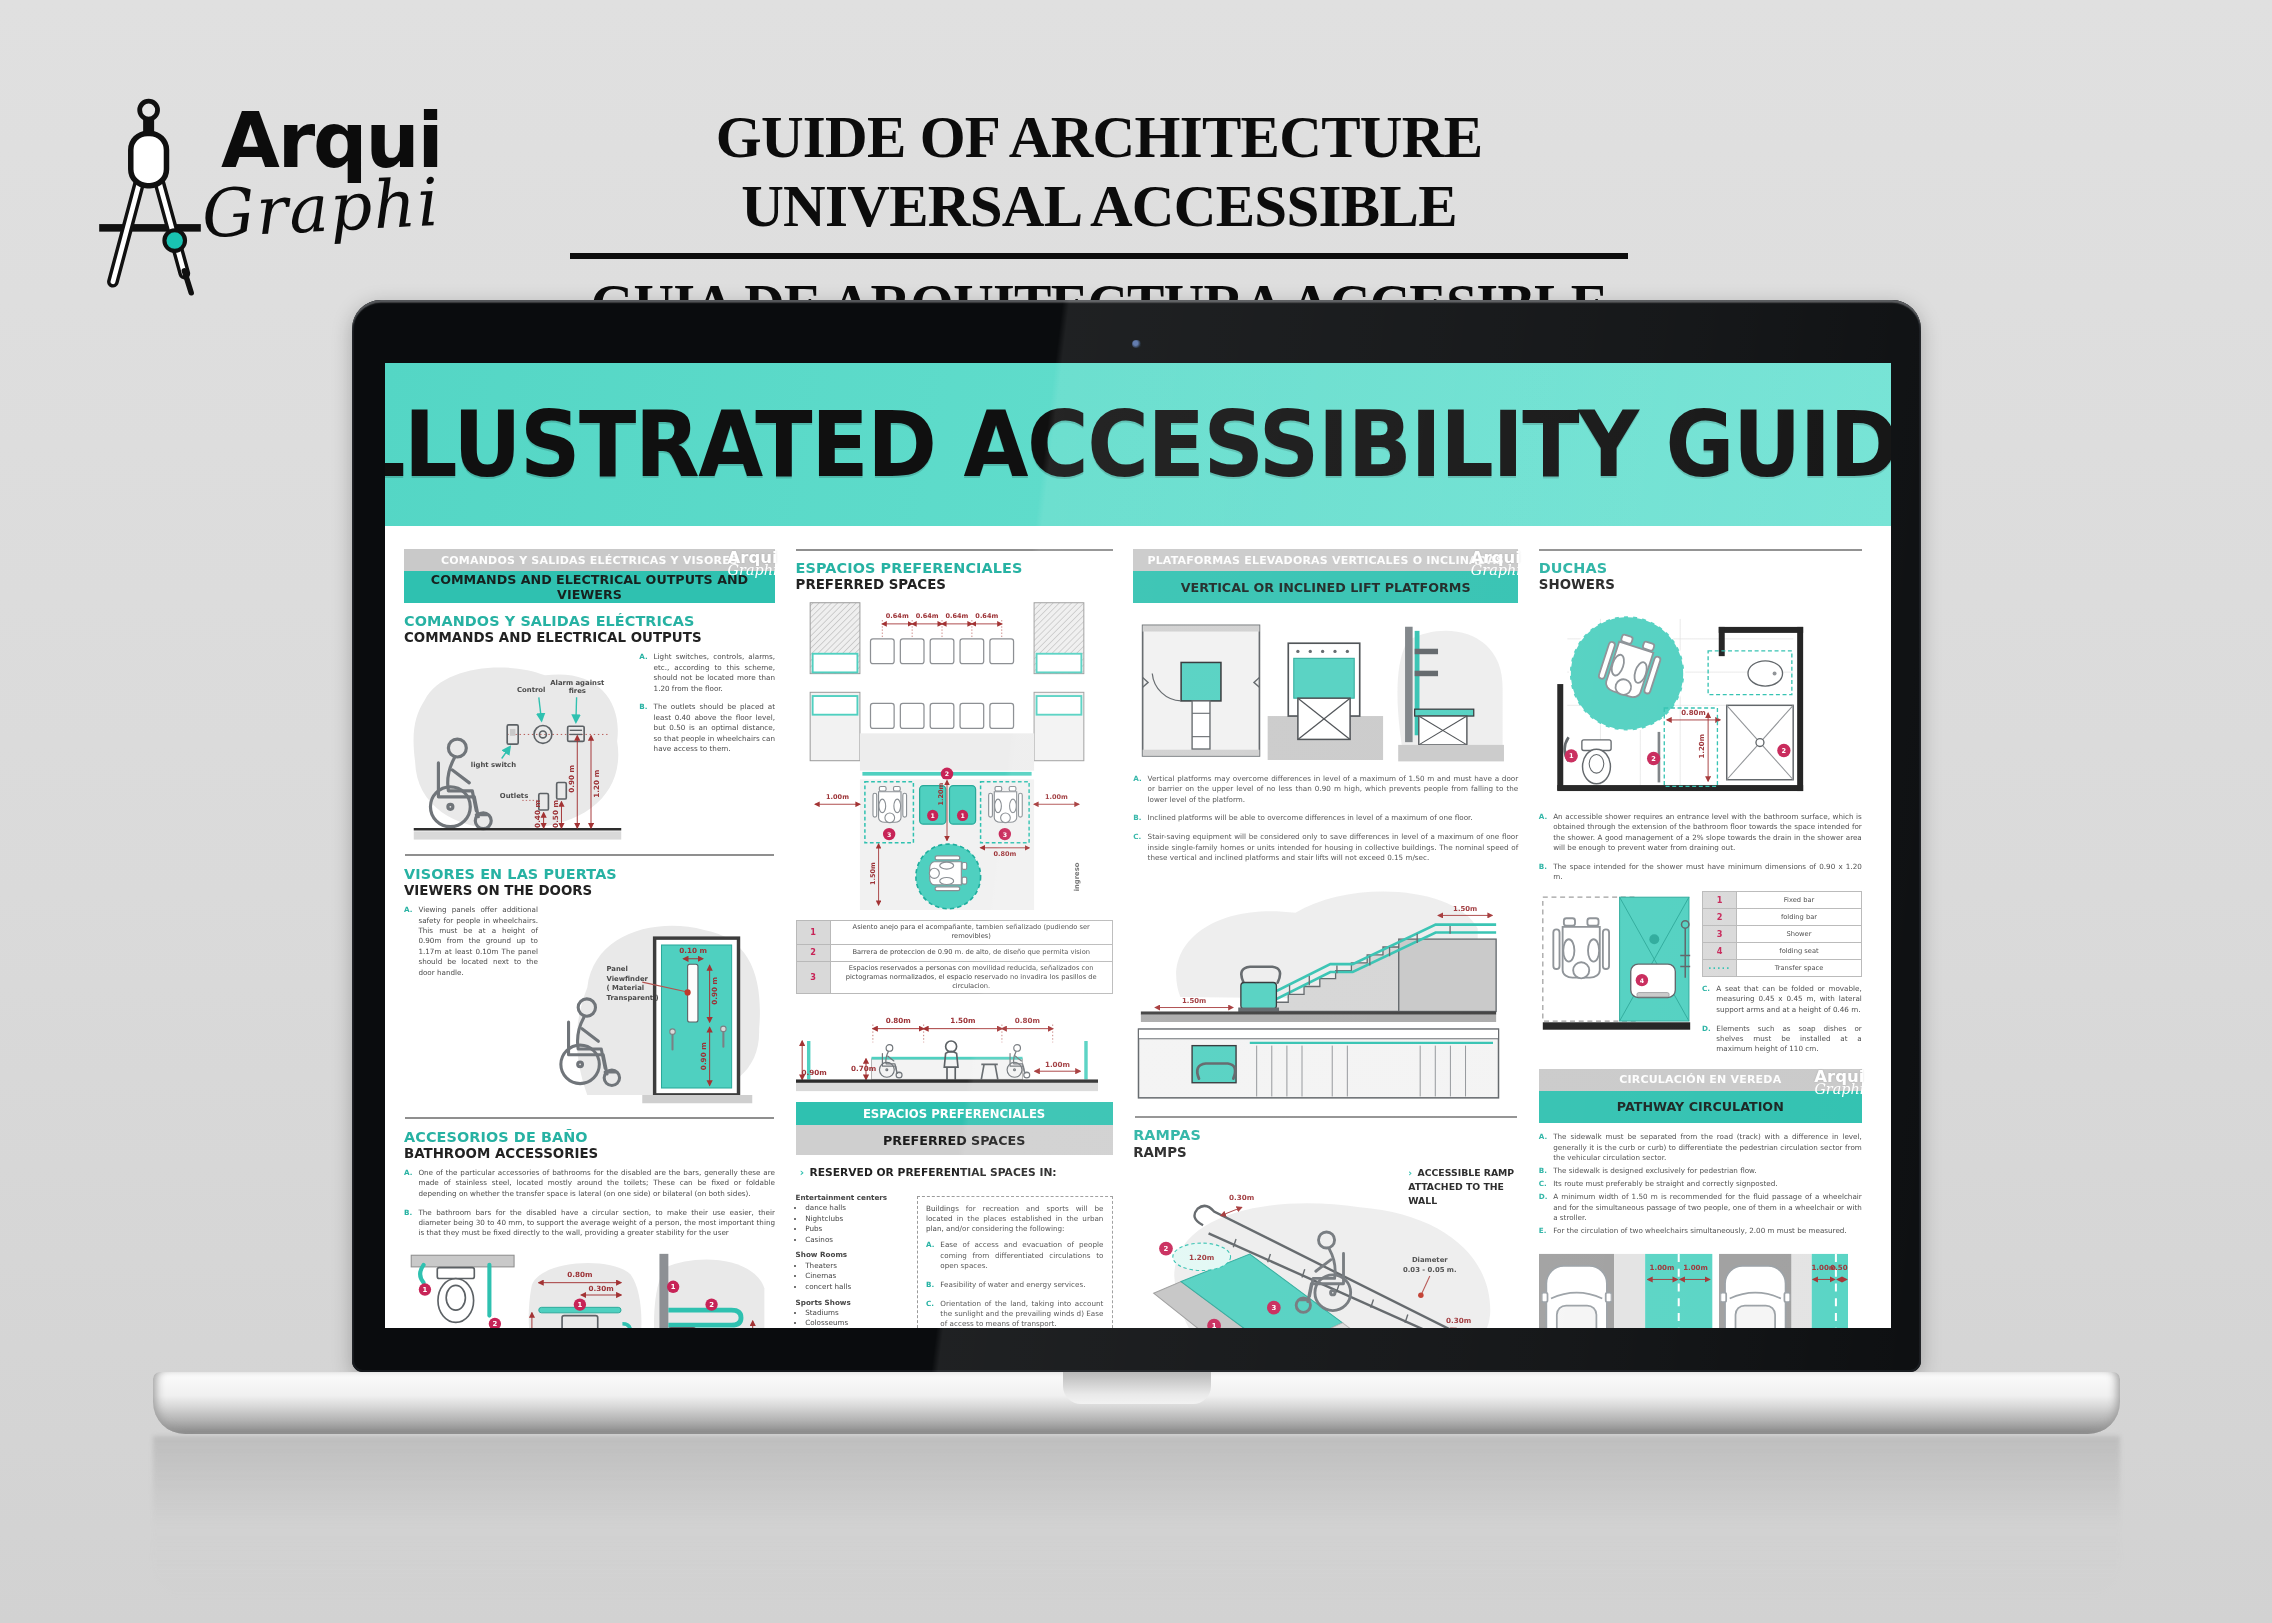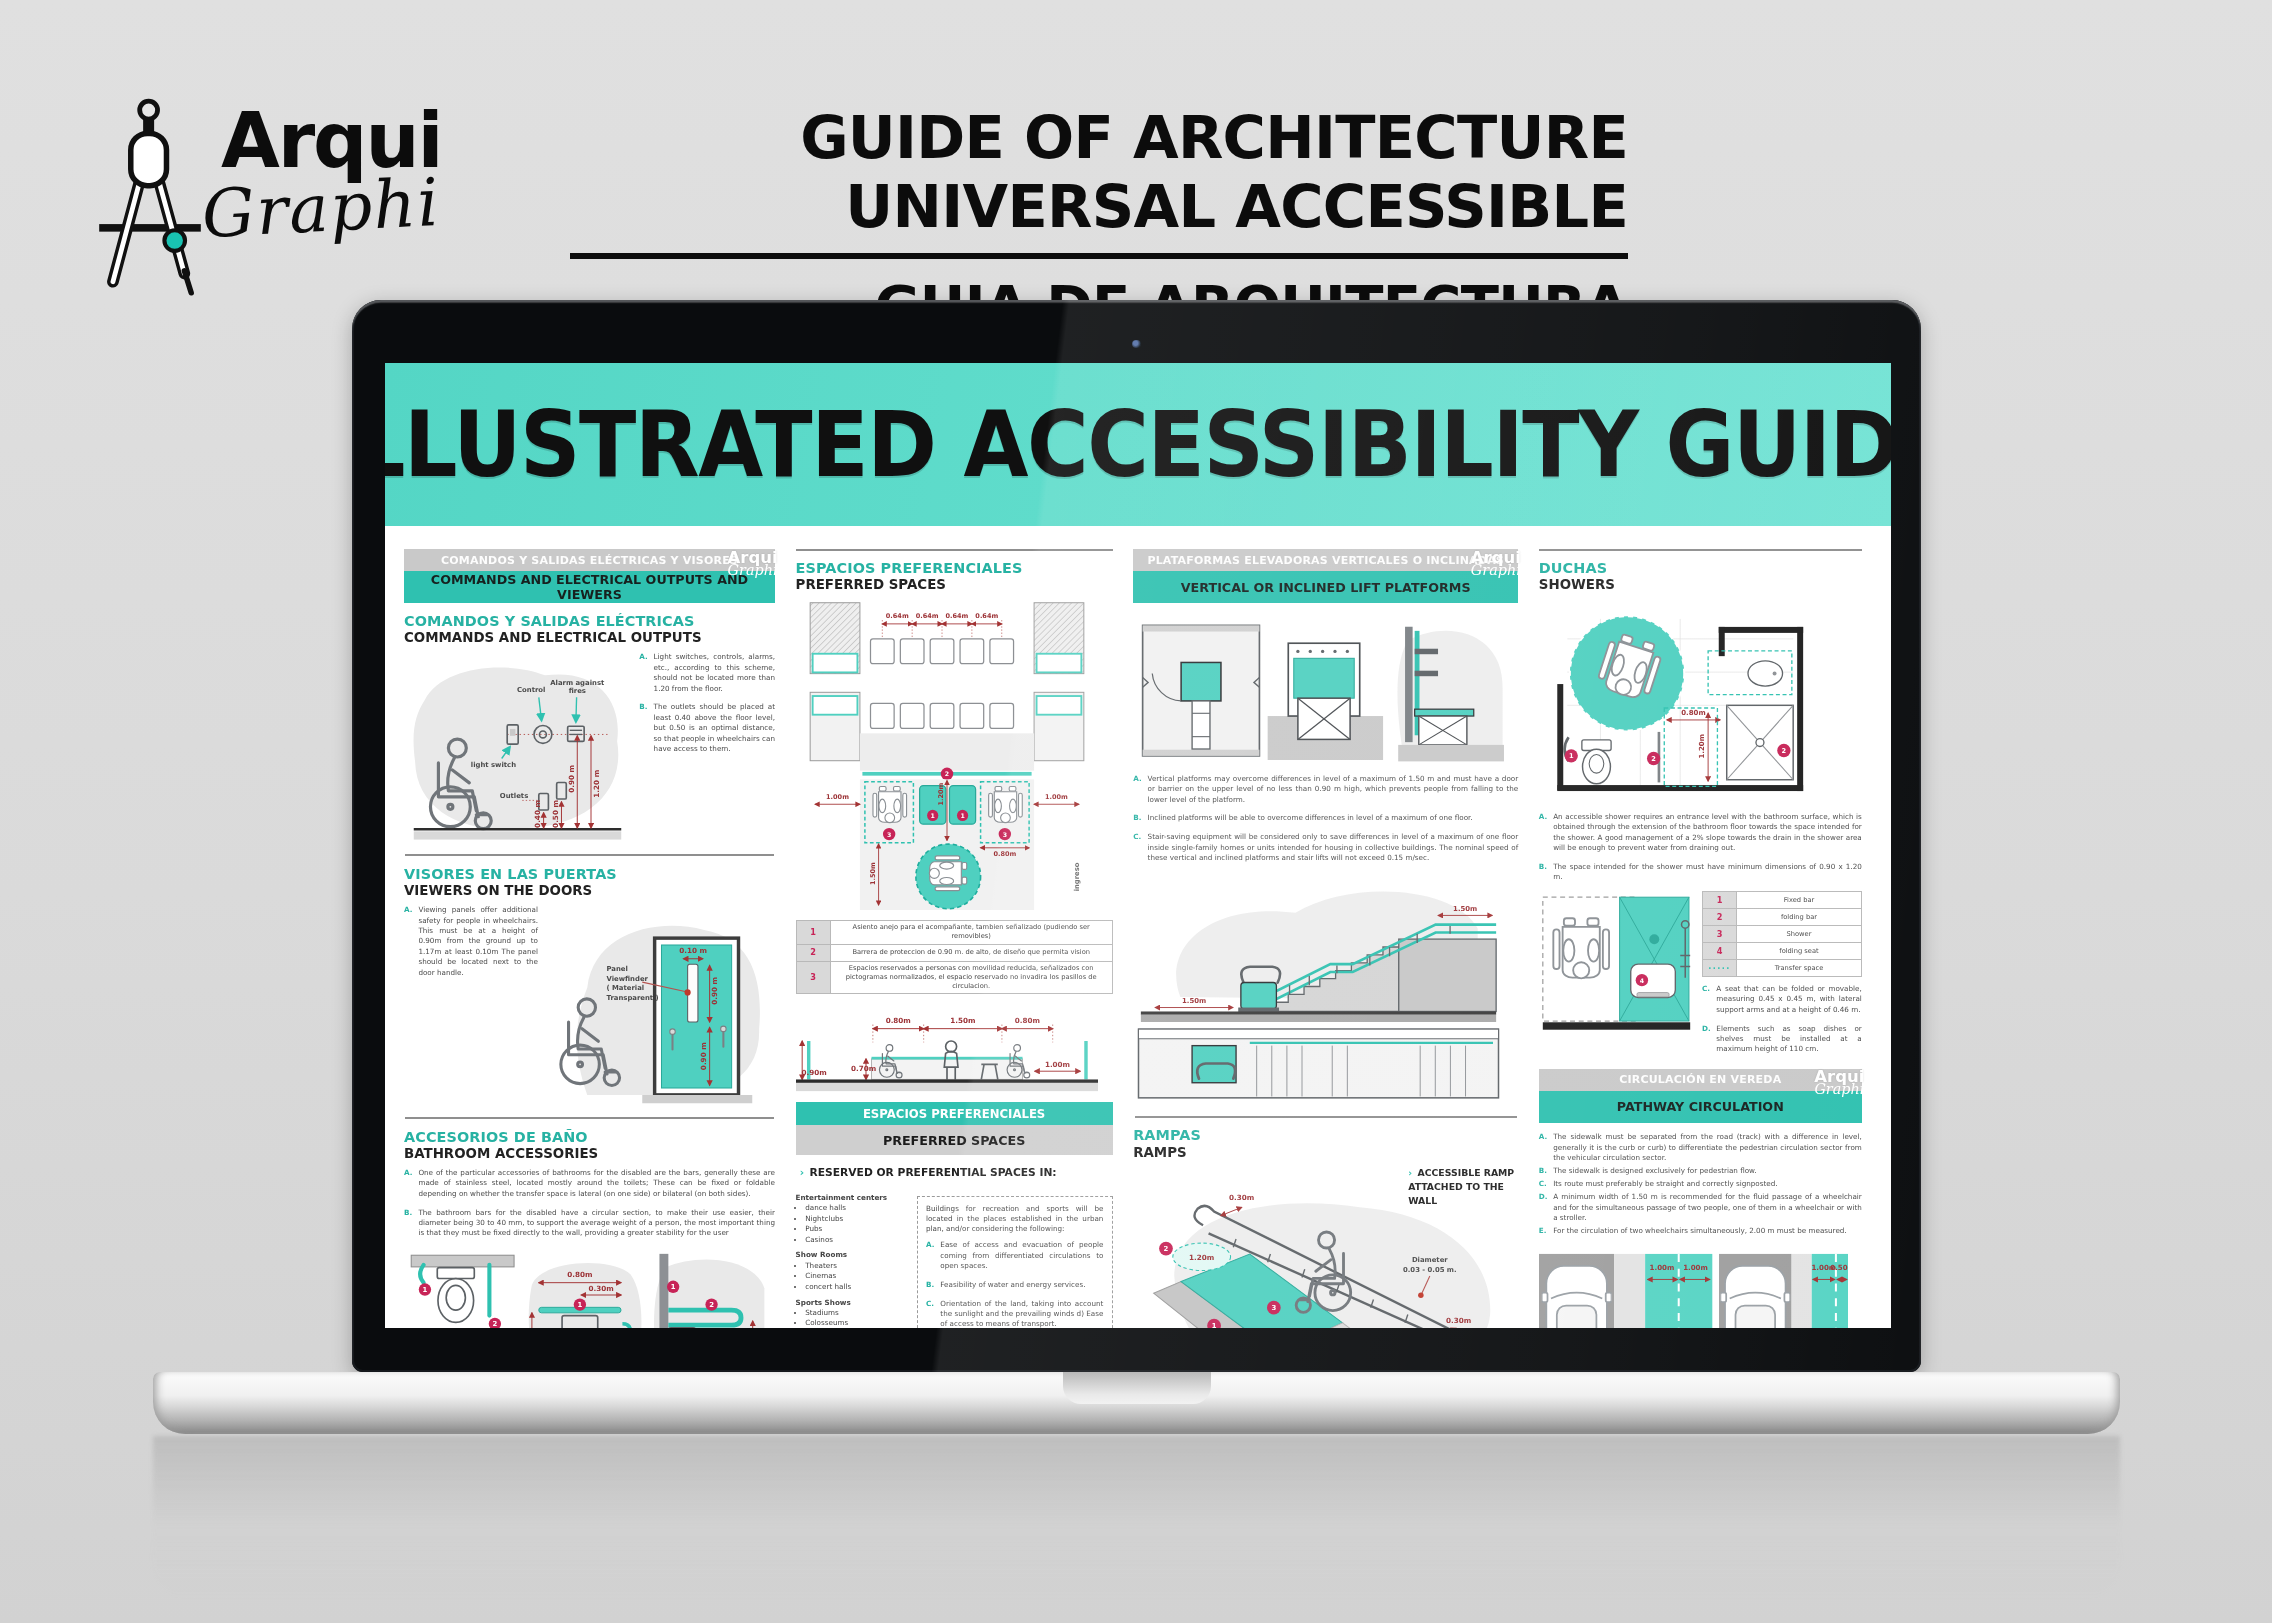--- a/index.html
+++ b/index.html
@@ -12,7 +12,7 @@
   .brand-top{font-size:76px;font-weight:800;color:#0c0c0c;letter-spacing:-2.1px;line-height:1;}
   .brand-bottom{font-family:"DejaVu Serif",serif;font-style:italic;font-size:66px;color:#0c0c0c;
                 line-height:.9;margin-left:-19px;letter-spacing:1.4px;transform:rotate(-3deg);display:inline-block;}
-  .titles{position:absolute;left:570px;top:103px;width:1058px;text-align:right;color:#0c0c0c;}
+  .titles{position:absolute;left:570px;top:103px;width:1058px;text-align:center;color:#0c0c0c;font-family:Liberation Serif, serif;}
   .title1{font-size:59px;font-weight:800;letter-spacing:-0.7px;display:inline-block;
           border-bottom:6.9px solid #0c0c0c;padding-bottom:12.4px;}
   .title2{font-size:56px;font-weight:800;letter-spacing:-0.7px;margin-top:13.7px;}

